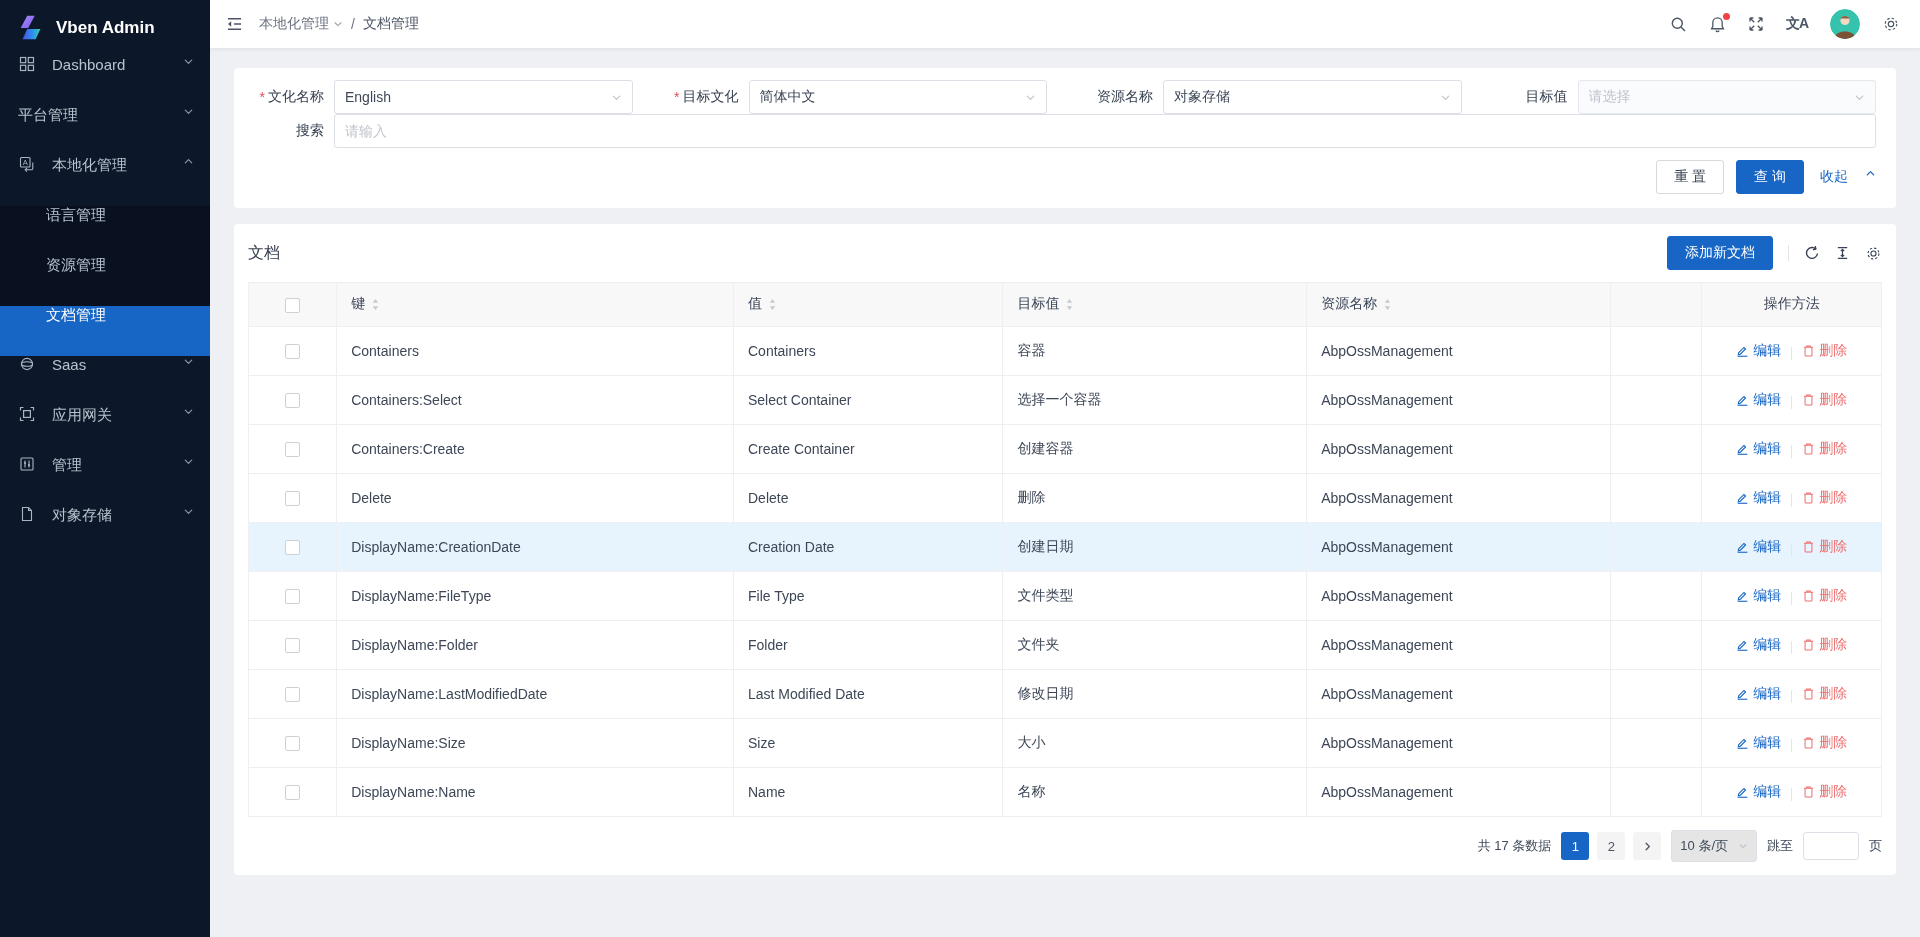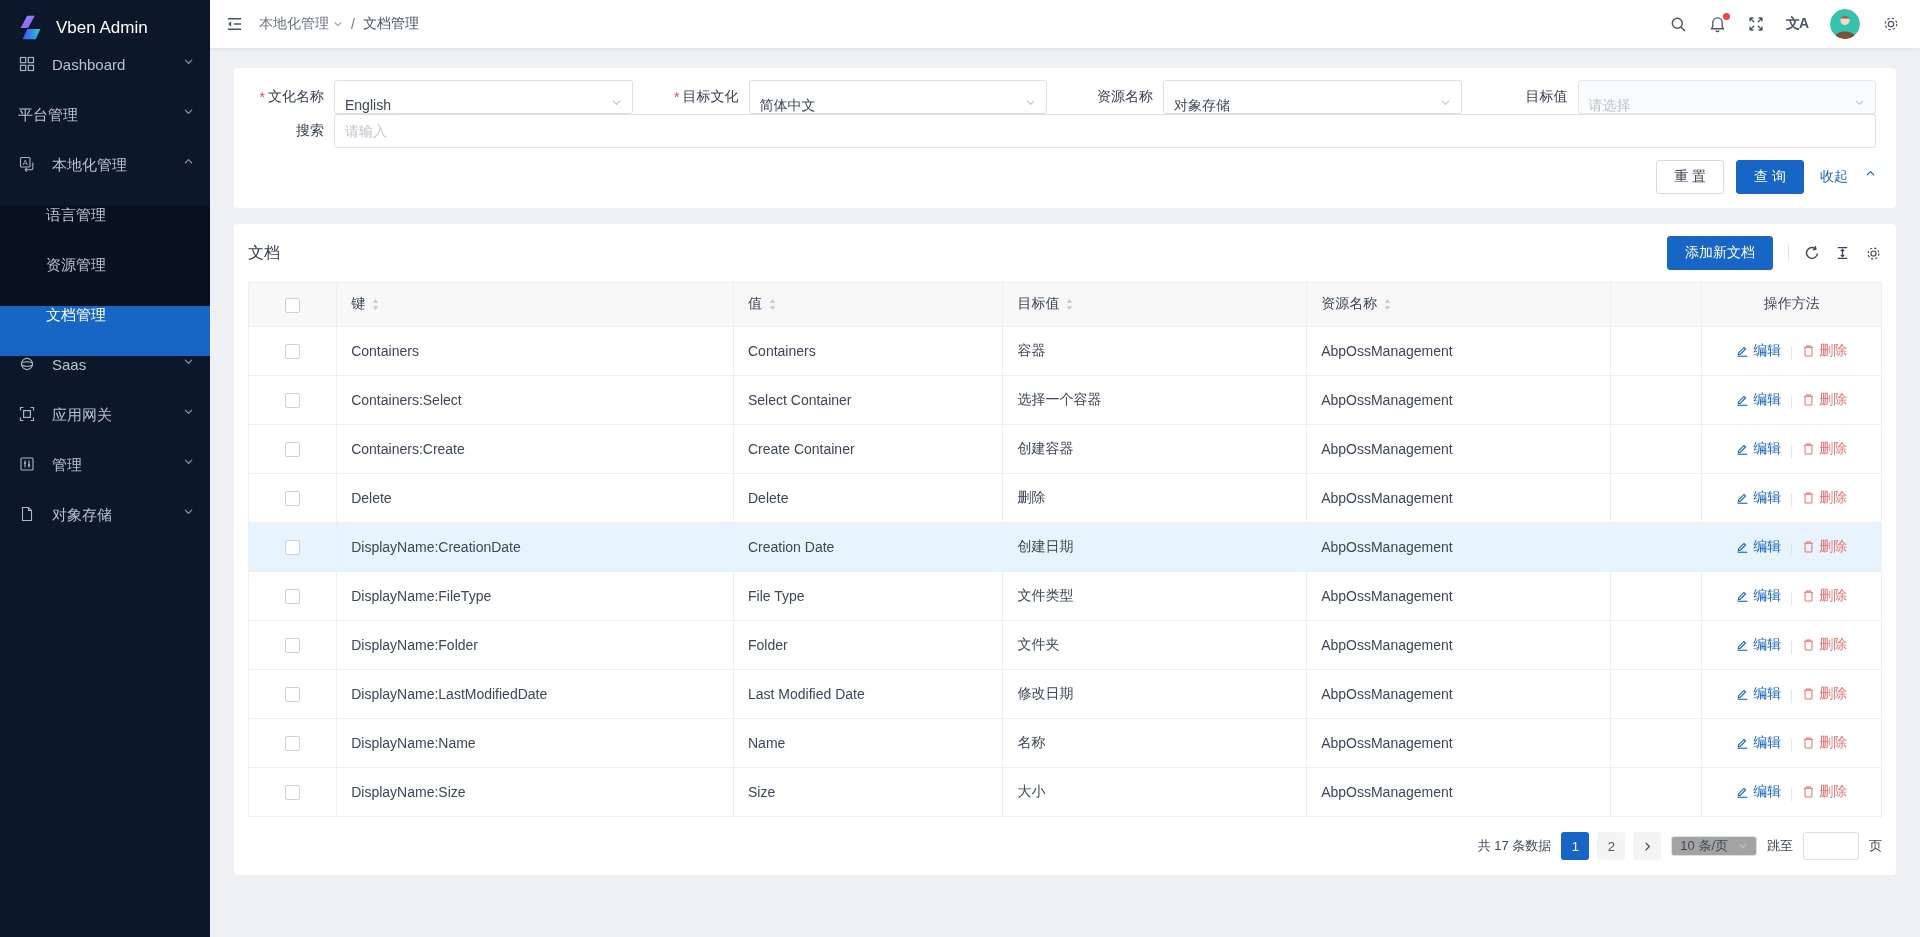--- a/index.html
+++ b/index.html
@@ -12,7 +12,7 @@
   
   .sidebar{width:210px;flex-shrink:0;background:#0c1829;display:flex;flex-direction:column}
   .logo{height:56px;display:flex;align-items:center;gap:10px;padding-left:16px;color:#fff;
-        font-size:17px;font-weight:normal;cursor:pointer}
+        font-size:17px;font-weight:bold;cursor:pointer}
   .menu{display:flex;flex-direction:column}
   .menu-item{height:50px;display:flex;align-items:flex-start;gap:16px;padding:0 16px 0 18px;
              color:#b9c2ce;font-size:15px;cursor:pointer;white-space:nowrap}

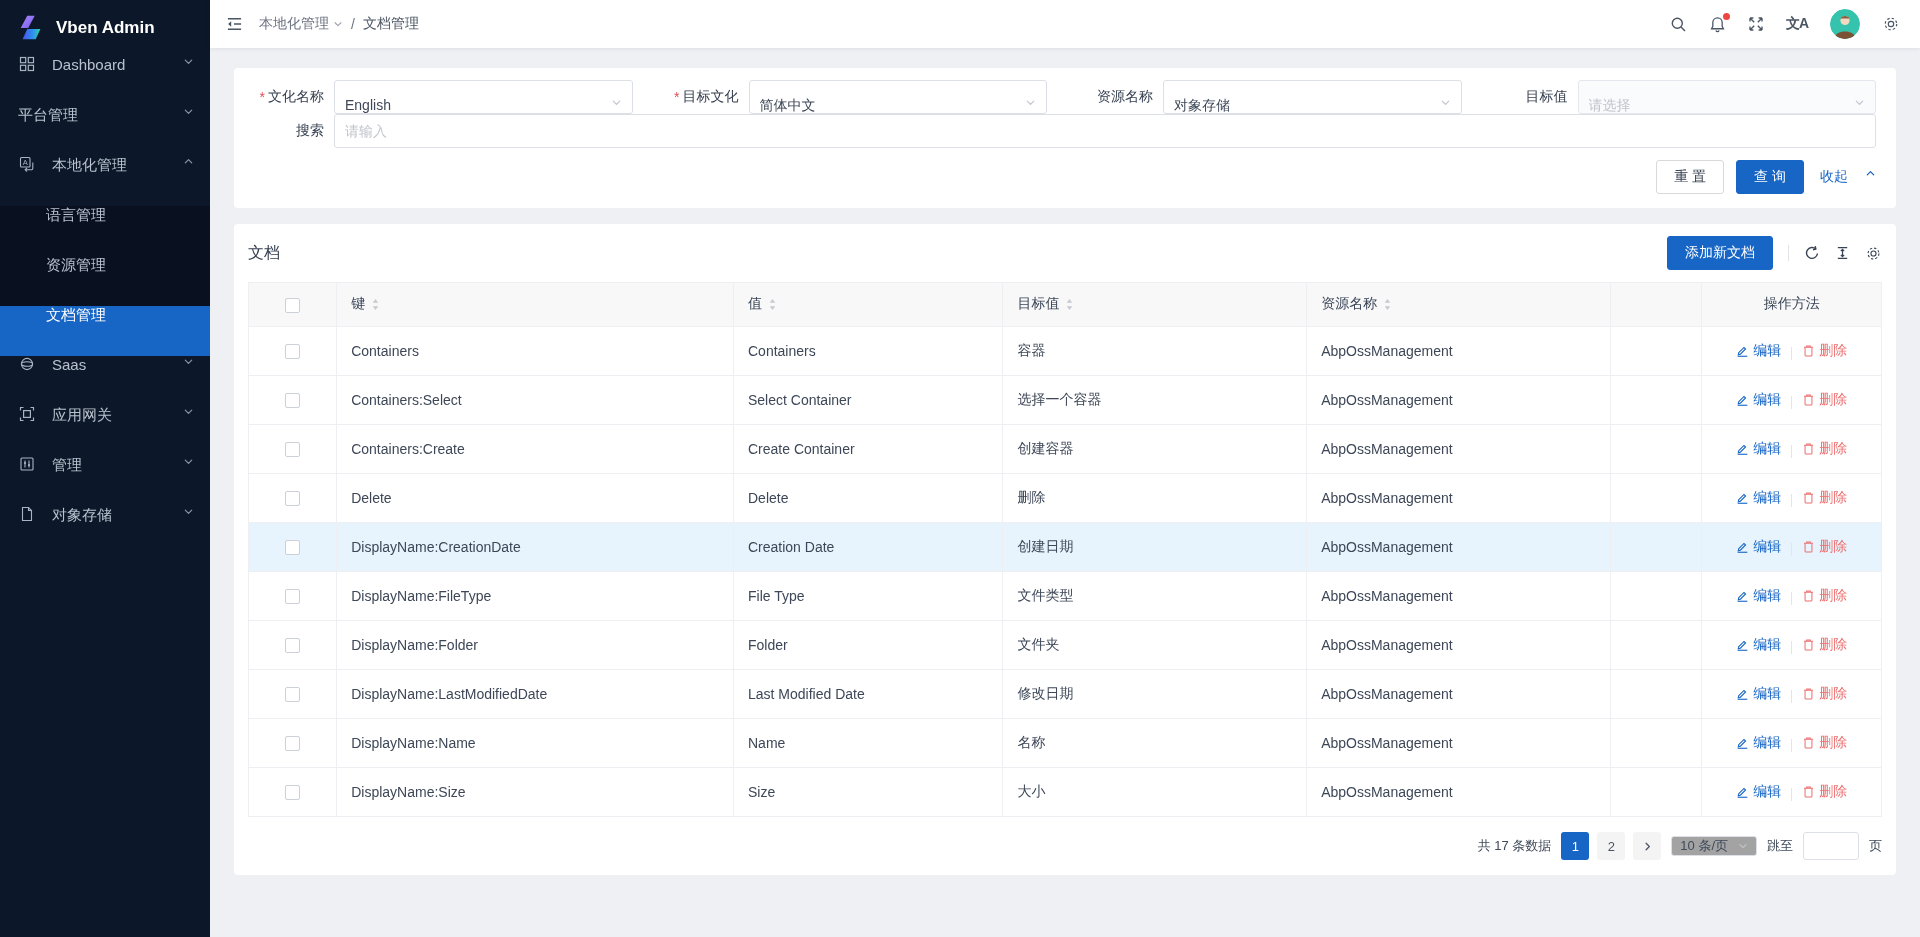--- a/index.html
+++ b/index.html
@@ -47,7 +47,7 @@
           color:#374151;white-space:nowrap}
   .star{color:#e34d59}
   .select{flex:1;height:34px;border:1px solid #dcdfe6;border-radius:3px;background:#fff;
-          display:flex;align-items:flex-start;justify-content:space-between;padding:16px 10px;cursor:pointer;min-width:0}
+          display:flex;align-items:center;justify-content:space-between;padding:16px 10px;cursor:pointer;min-width:0}
   .select.disabled{background:#fafbfd;border-color:#e4e7ed}
   .sel-text{overflow:hidden;text-overflow:ellipsis;white-space:nowrap}
   .sel-text.ph{color:#c0c4cc}

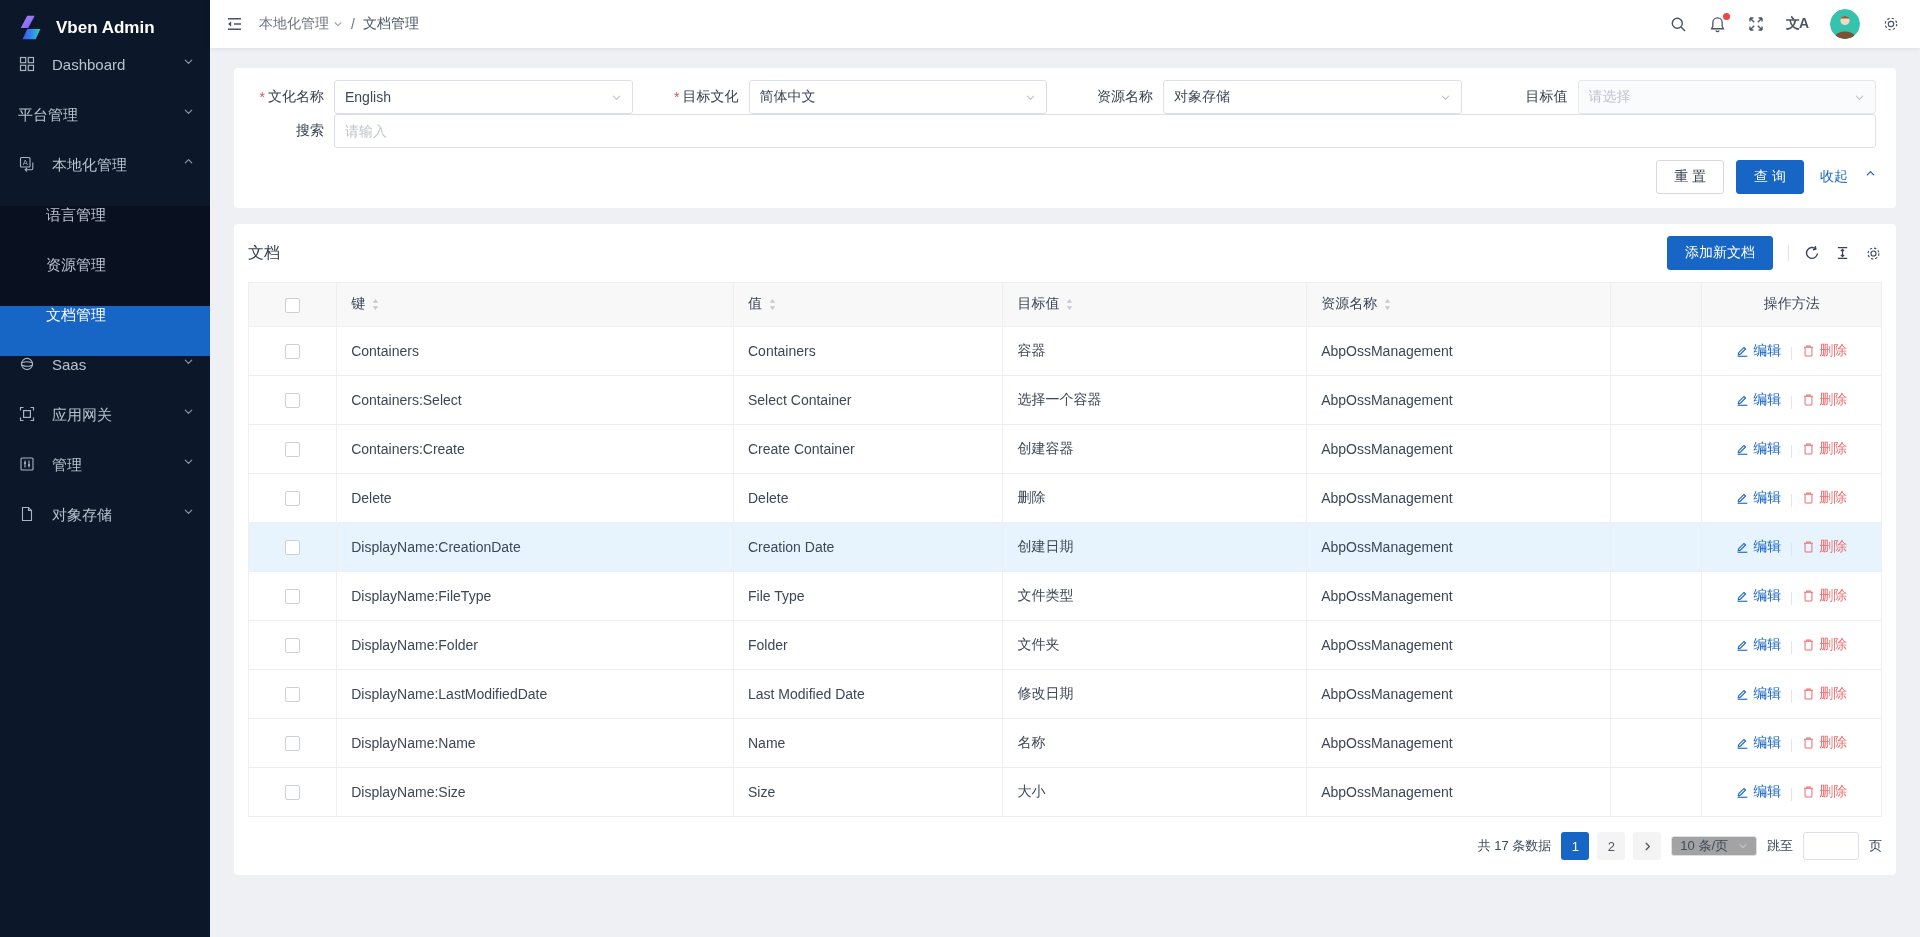--- a/index.html
+++ b/index.html
@@ -580,27 +580,27 @@
               </tr>
               <tr class="">
                 <td class="col-check"><span class="checkbox"></span></td>
+                <td>DisplayName:Size</td>
+                <td>Size</td>
+                <td>大小</td>
+                <td>AbpOssManagement</td>
+                <td></td>
+                <td class="col-actions"><a class="act edit"><span class="ai">
+                      <svg width="13" height="13" viewBox="0 0 14 14" fill="none" stroke="currentColor" stroke-width="1.2">
+                        <path d="m3 9.3 5.6-5.6 1.7 1.7L4.7 11l-2.2.5z"></path>
+                        <path d="M1.8 13.2h10.4"></path>
+                      </svg>
+                    </span>编辑</a><span class="act-sep"></span><a class="act del"><span class="ai">
+                      <svg width="13" height="13" viewBox="0 0 14 14" fill="none" stroke="currentColor" stroke-width="1.1">
+                        <path d="M2.2 3.5h9.6M5 3.5V2.1h4v1.4M3.3 3.5h7.4V12a1 1 0 0 1-1 1H4.3a1 1 0 0 1-1-1z"></path>
+                      </svg>
+                    </span>删除</a></td>
+              </tr>
+              <tr class="">
+                <td class="col-check"><span class="checkbox"></span></td>
                 <td>DisplayName:Name</td>
                 <td>Name</td>
                 <td>名称</td>
-                <td>AbpOssManagement</td>
-                <td></td>
-                <td class="col-actions"><a class="act edit"><span class="ai">
-                      <svg width="13" height="13" viewBox="0 0 14 14" fill="none" stroke="currentColor" stroke-width="1.2">
-                        <path d="m3 9.3 5.6-5.6 1.7 1.7L4.7 11l-2.2.5z"></path>
-                        <path d="M1.8 13.2h10.4"></path>
-                      </svg>
-                    </span>编辑</a><span class="act-sep"></span><a class="act del"><span class="ai">
-                      <svg width="13" height="13" viewBox="0 0 14 14" fill="none" stroke="currentColor" stroke-width="1.1">
-                        <path d="M2.2 3.5h9.6M5 3.5V2.1h4v1.4M3.3 3.5h7.4V12a1 1 0 0 1-1 1H4.3a1 1 0 0 1-1-1z"></path>
-                      </svg>
-                    </span>删除</a></td>
-              </tr>
-              <tr class="">
-                <td class="col-check"><span class="checkbox"></span></td>
-                <td>DisplayName:Size</td>
-                <td>Size</td>
-                <td>大小</td>
                 <td>AbpOssManagement</td>
                 <td></td>
                 <td class="col-actions"><a class="act edit"><span class="ai">

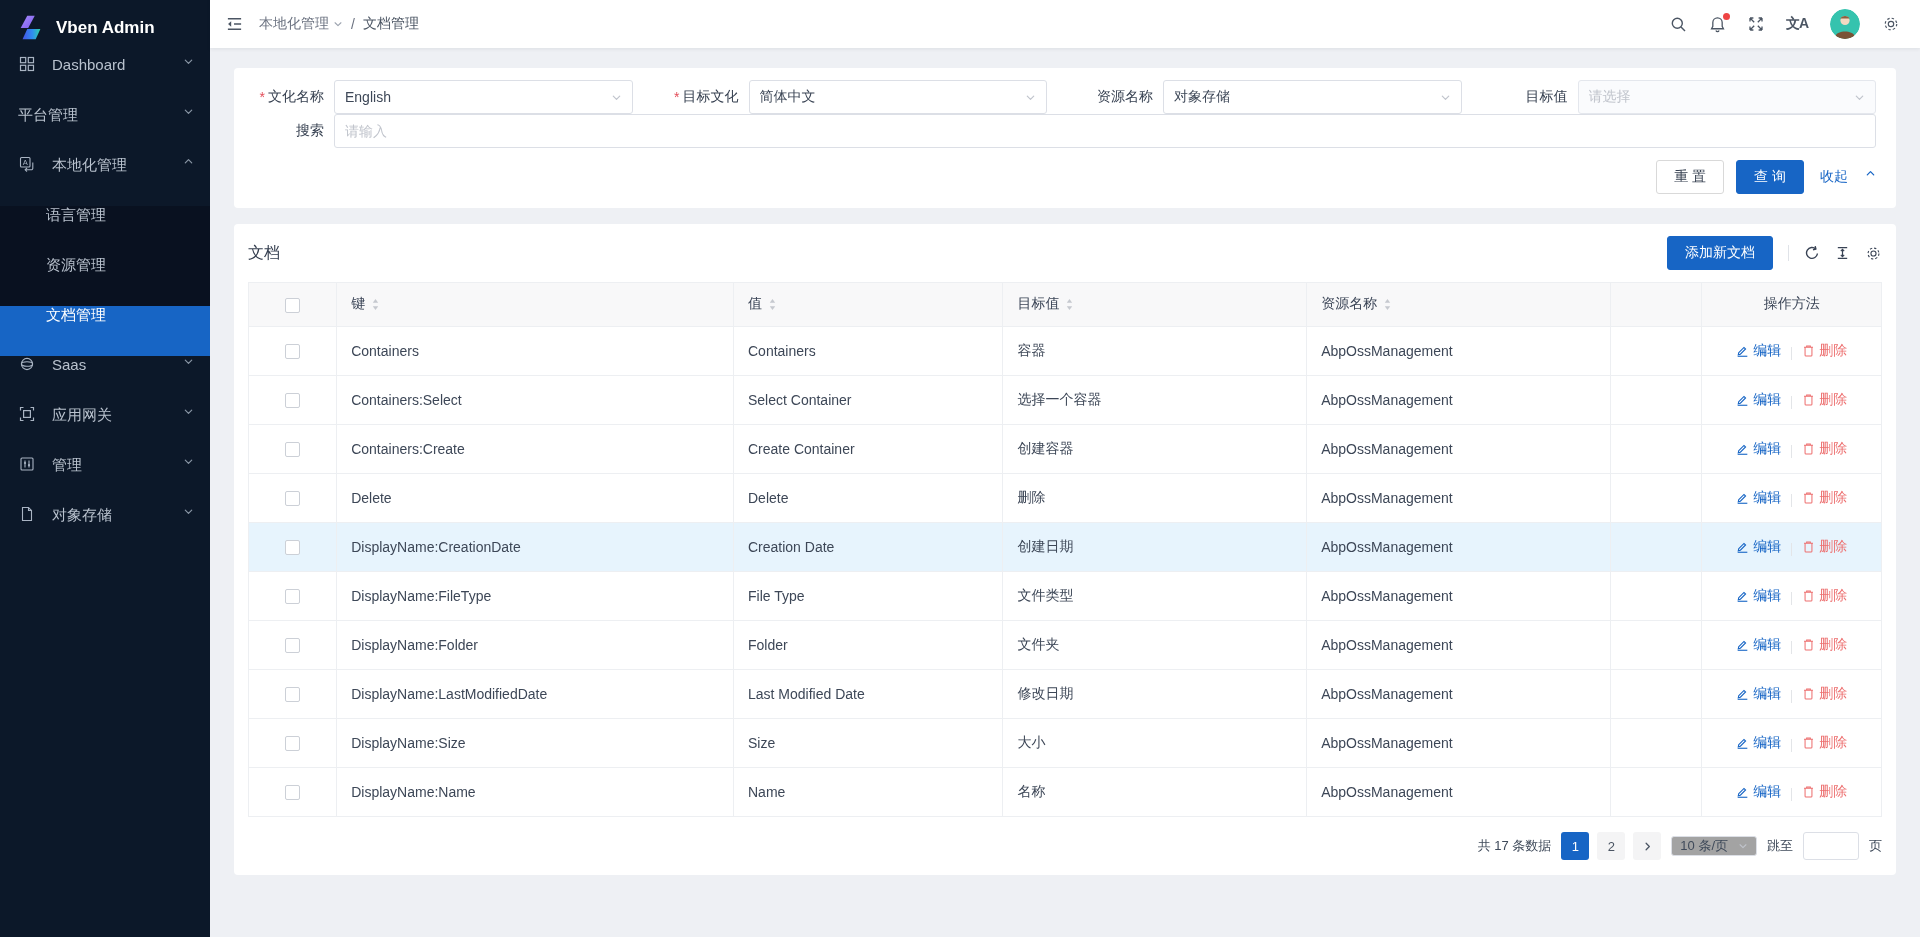--- a/index.html
+++ b/index.html
@@ -94,7 +94,7 @@
   .page-btn{min-width:28px;height:28px;border:none;border-radius:3px;background:#f4f4f5;color:#4b5563;
             font:inherit;display:flex;align-items:center;justify-content:center;cursor:pointer}
   .page-btn.active{background:var(--primary);color:#fff}
-  .size-select{height:20px;border:1px solid #dcdfe6;border-radius:3px;background:#a3a3a3;
+  .size-select{height:32px;border:1px solid #dcdfe6;border-radius:3px;background:#e5e5e5;
                display:flex;align-items:center;gap:10px;padding:0 8px;cursor:pointer}
   .jump-input{width:56px;height:28px;border:1px solid #dcdfe6;border-radius:3px;font:inherit;
               padding:0 6px;outline:none}

